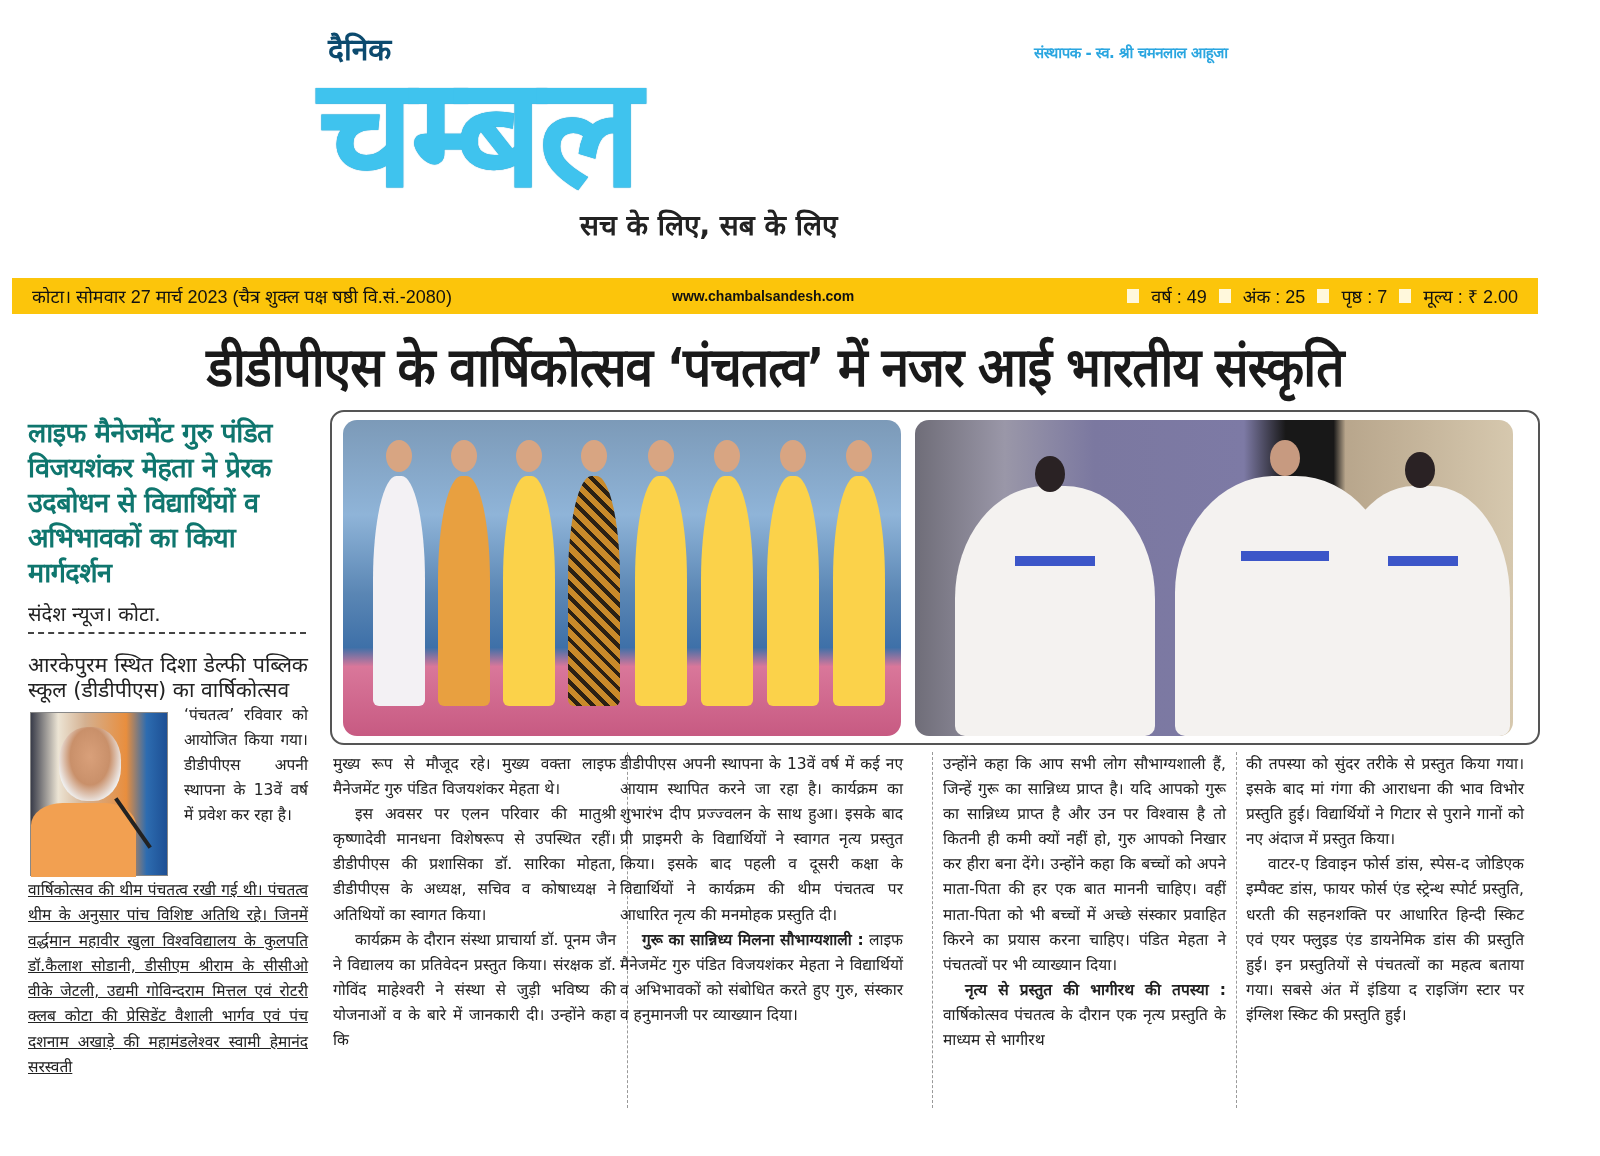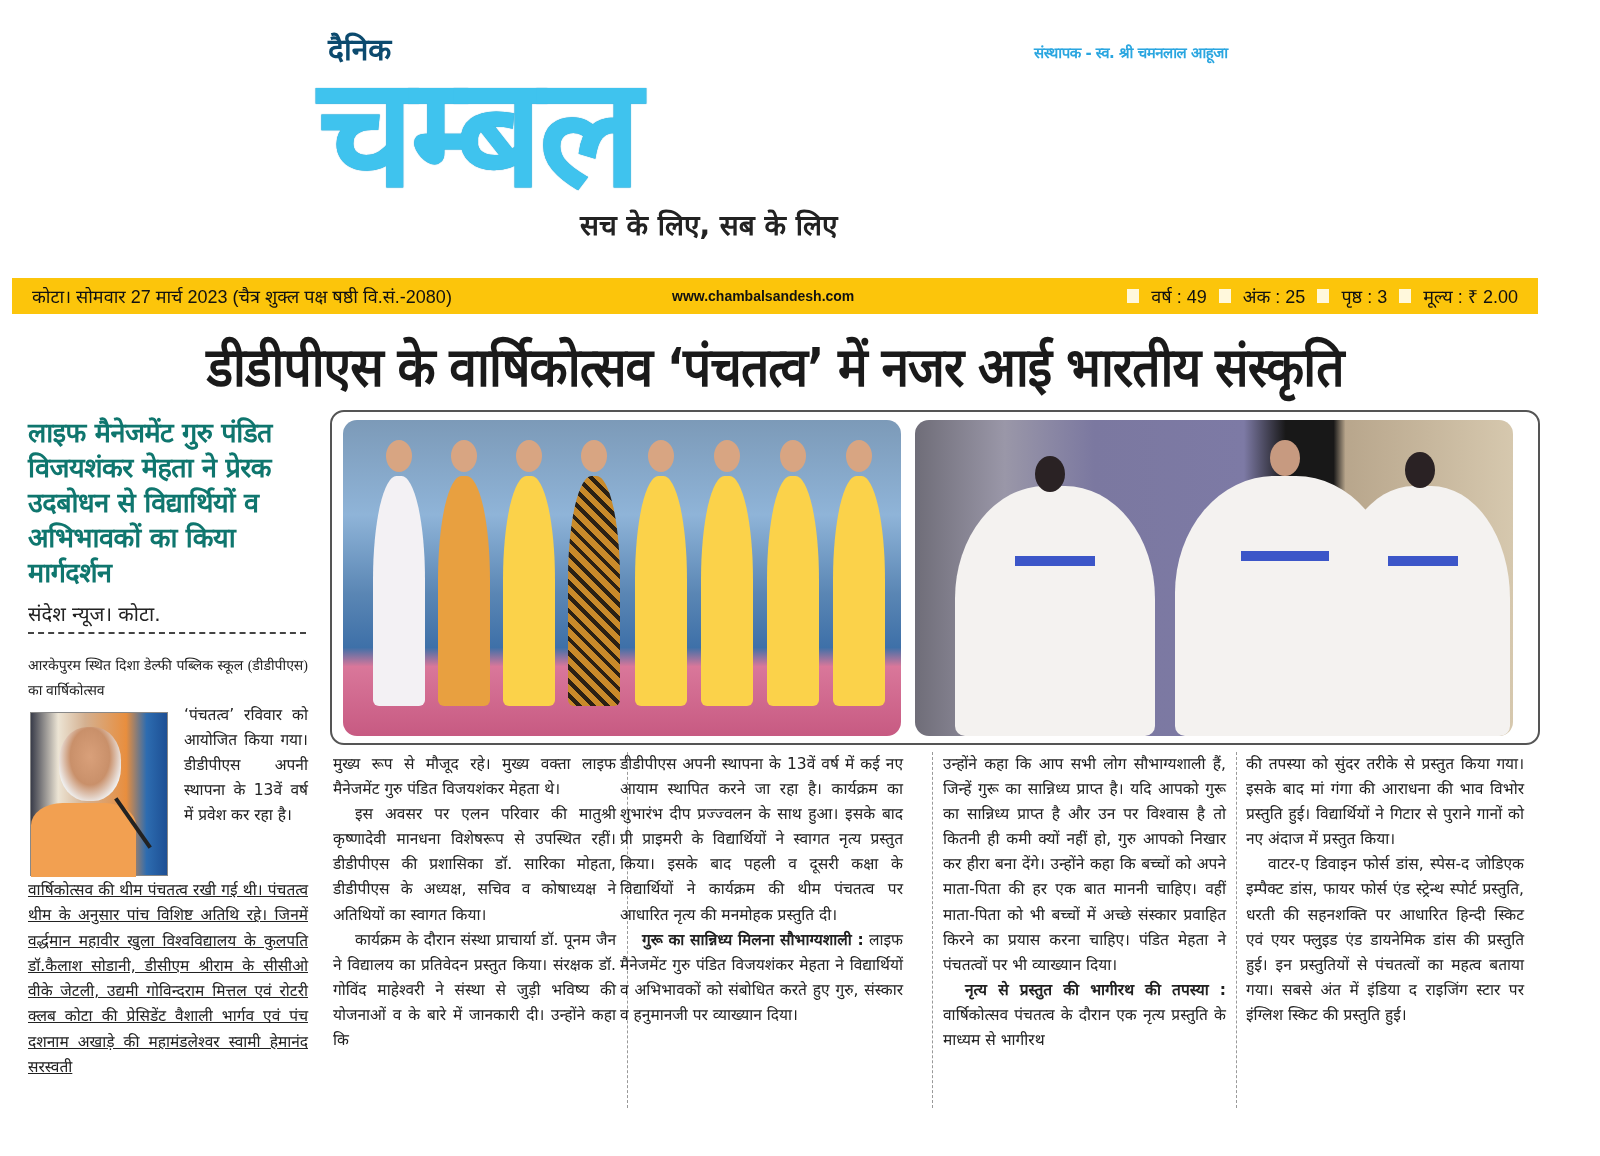--- a/index.html
+++ b/index.html
@@ -83,7 +83,7 @@
       </span>
     <span class="item">
         <span class="sq"></span>
-        <span>पृष्ठ : 3</span>
+        <span>पृष्ठ : 7</span>
       </span>
     <span class="item">
         <span class="sq"></span>

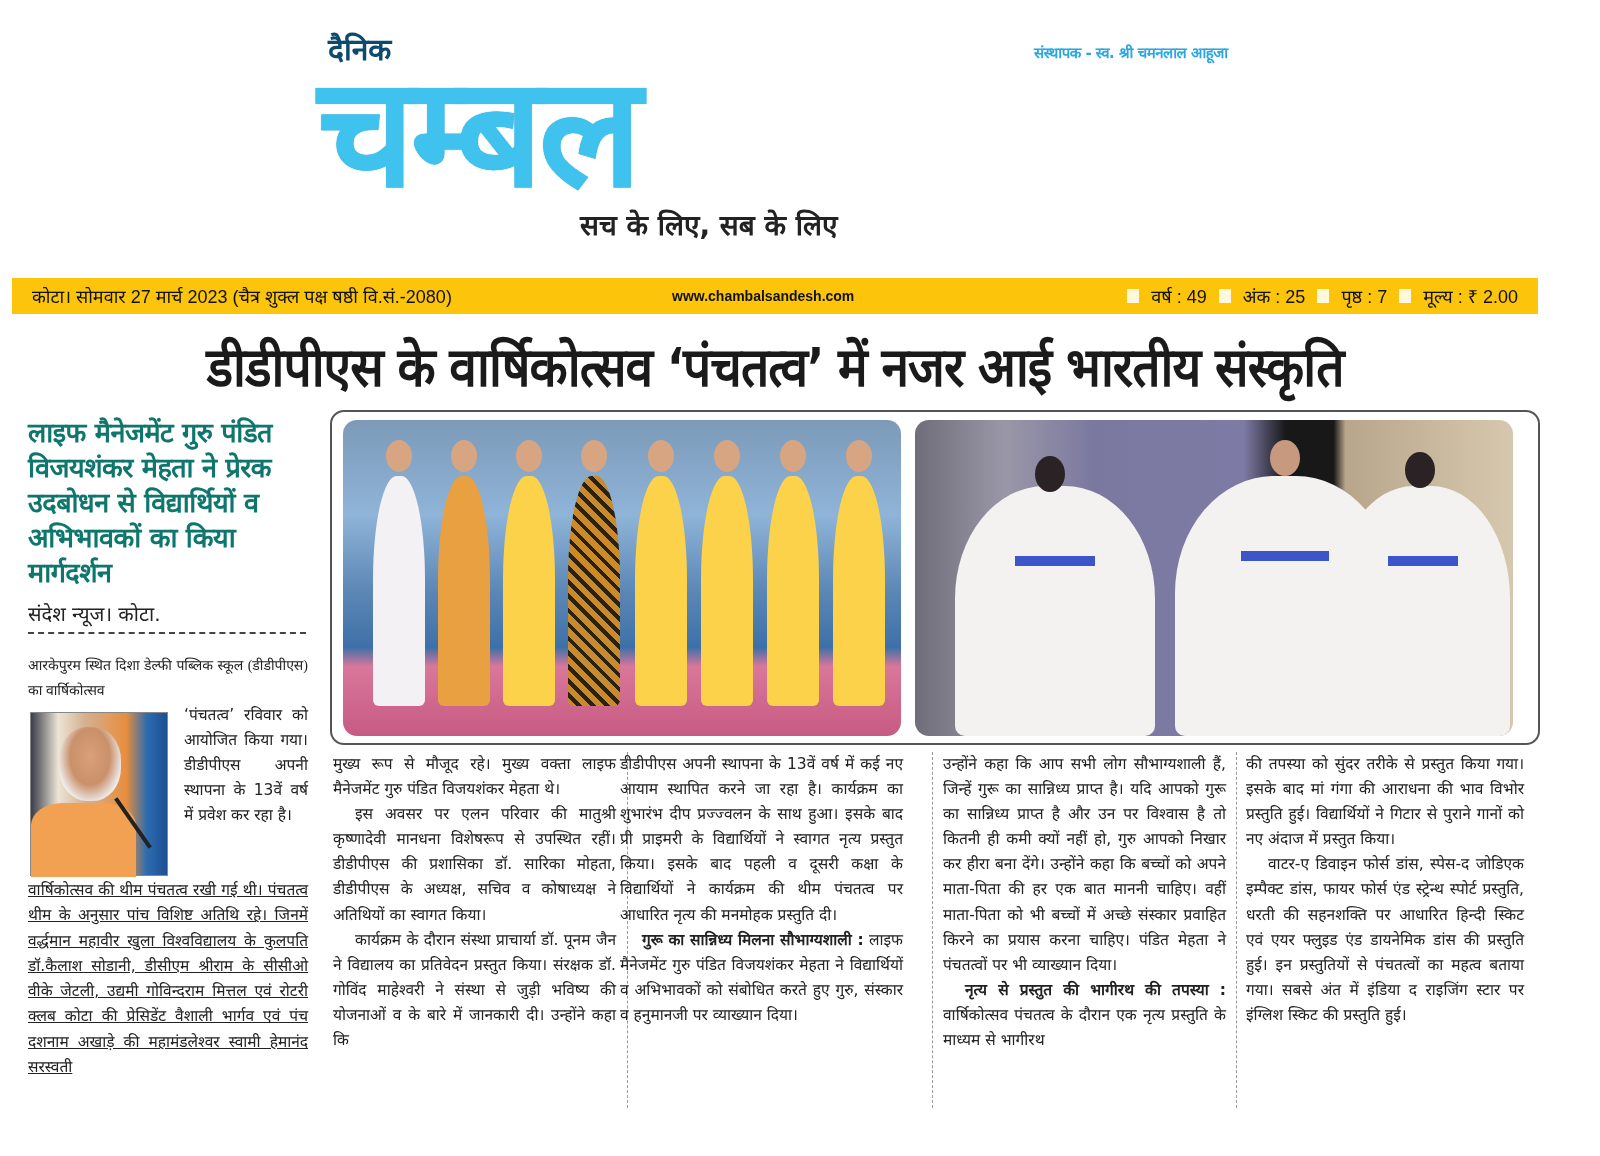--- a/index.html
+++ b/index.html
@@ -30,7 +30,7 @@
   .subhead { position: absolute; left: 28px; top: 415px; width: 290px; font-size: 27px; font-weight: bold; line-height: 35px; color: #0f766e; letter-spacing: -0.5px; }
   .dateline { position: absolute; left: 28px; top: 600px; font-size: 20px; color: #222; }
   .dash-line { position: absolute; left: 28px; top: 632px; width: 278px; border-top: 2px dashed #444; }
-  .col1-intro { position: absolute; left: 28px; top: 653px; width: 280px; font-size: 14px; line-height: 25px; text-align: justify; color: #222; font-family: Liberation Serif, serif; }
+  .col1-intro { position: absolute; left: 28px; top: 653px; width: 280px; font-size: 21px; line-height: 25px; text-align: justify; color: #222; }
   .col1-photo { position: absolute; left: 30px; top: 712px; width: 138px; height: 164px; background: linear-gradient(90deg, #3a3d4a 0%, #ece4d4 20%, #d4b090 40%, #e88e3e 70%, #2d6cb0 85%, #1d4f94 100%); border: 1px solid #888; }
   .col1-photo .head { position: absolute; left: 28px; top: 14px; width: 62px; height: 74px; background: radial-gradient(ellipse at 50% 40%, #d9a07a 0%, #c9906a 45%, #efefef 75%); border-radius: 45%; }
   .col1-photo .robe { position: absolute; left: 0; top: 90px; width: 105px; height: 74px; background: #f2a051; border-radius: 30% 30% 0 0; }

